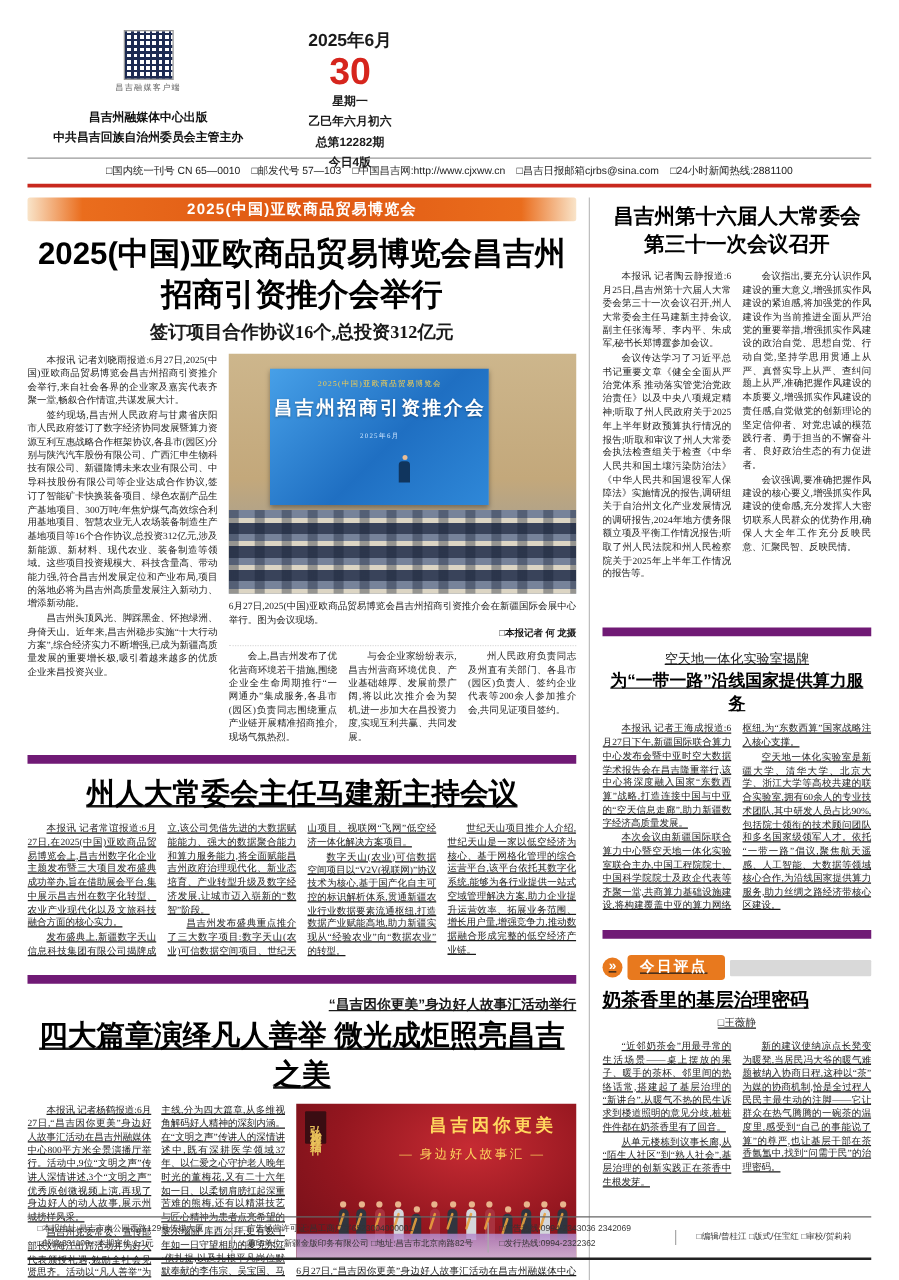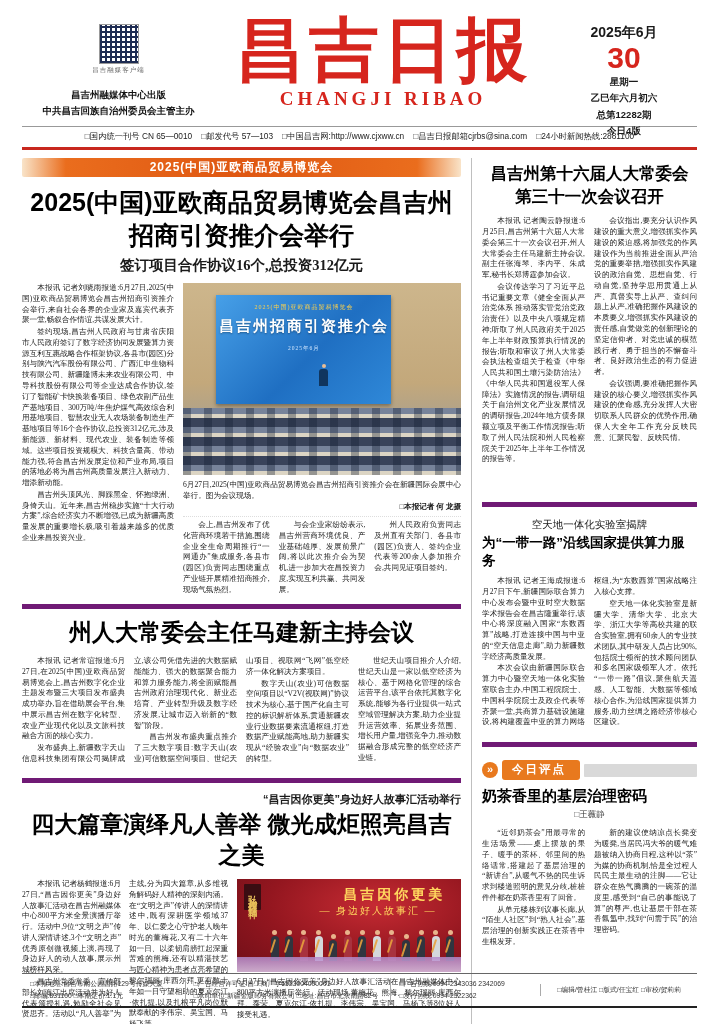--- a/index.html
+++ b/index.html
@@ -144,10 +144,6 @@
         <div>中共昌吉回族自治州委员会主管主办</div>
       </div>
     </div>
-    <div class="mh-center">
-      <div class="paper-title">昌吉日报</div>
-      <div class="paper-latin">CHANGJI RIBAO</div>
-    </div>
     <div class="mh-right">
       <div class="d-ym">2025年6月</div>
       <div class="d-day">30</div>

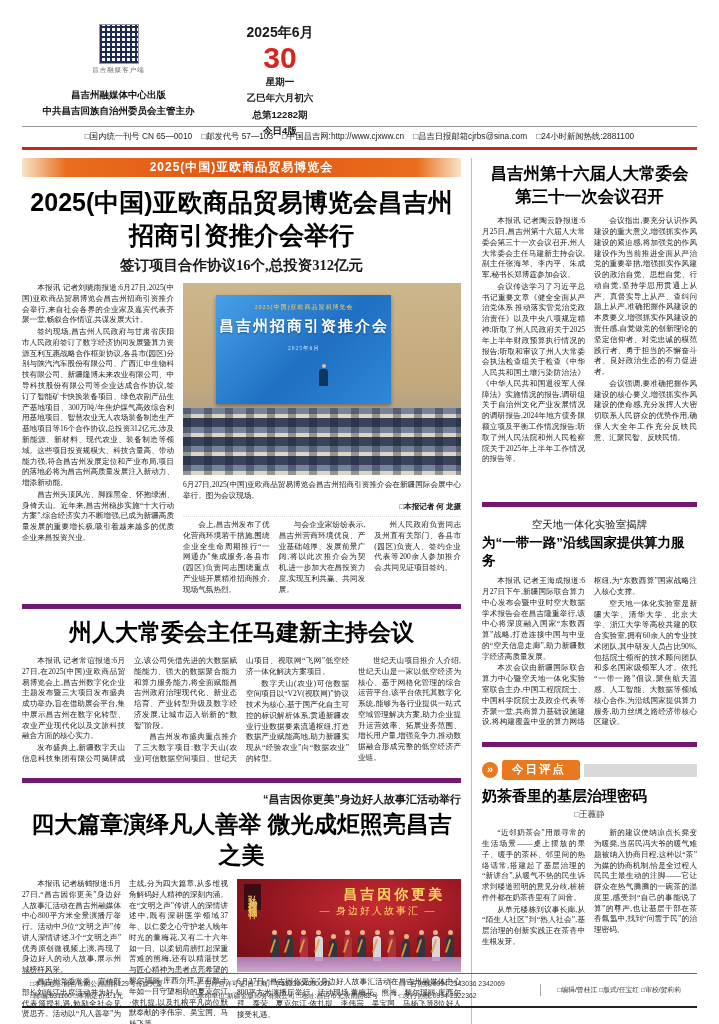--- a/index.html
+++ b/index.html
@@ -39,7 +39,7 @@
   .col-left { flex:1; padding-right:10px; min-width:0; }
   .col-right { width:226px; border-left:1px solid #bfbfbf; padding-left:10px; }
   p.body { font-size:7.6px; line-height:1.42; text-align:justify; text-indent:2em; margin-bottom:1px; color:#1c1c1c; }
-  .section { border-top:5px solid #701a75; margin-top:8px; padding-top:6px; }
+  .section { border-top:7px solid #701a75; margin-top:8px; padding-top:6px;text-decoration:underline; }
   
   .banner { height:19px; line-height:19px; text-align:center; color:#fff; font-weight:bold; font-size:12px;
             font-family:"Liberation Sans",sans-serif; letter-spacing:1px; border-radius:2px;

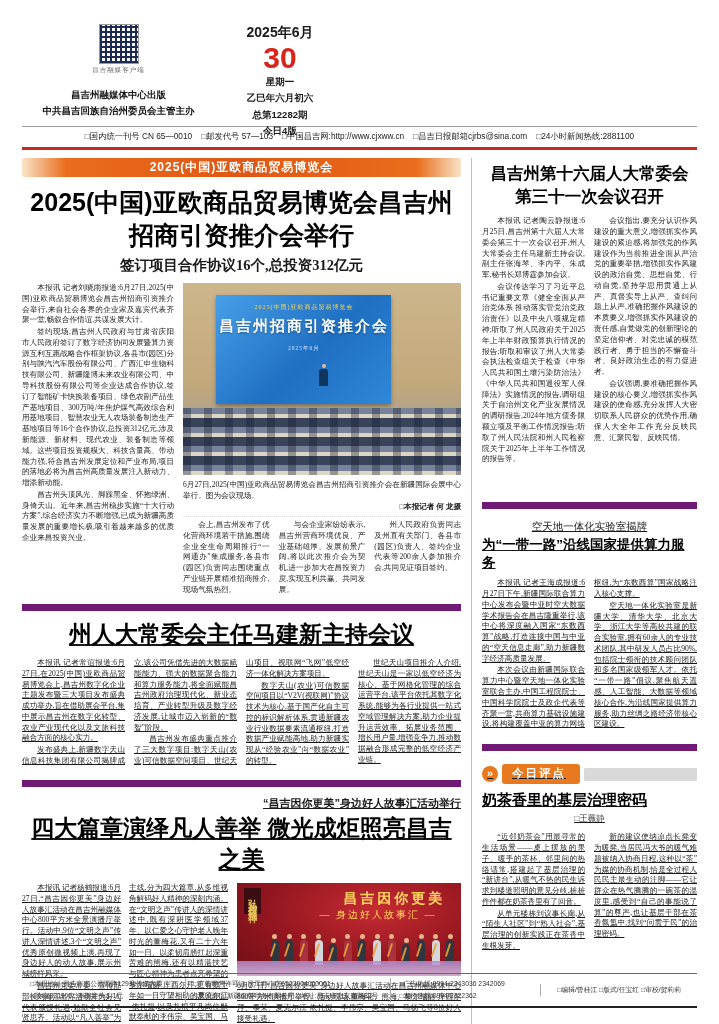--- a/index.html
+++ b/index.html
@@ -108,7 +108,7 @@
   .npc-cols { column-count:2; column-gap:9px; height:278px; overflow:hidden; }
   .cm-kicker { font-size:10.5px; text-align:center; margin:5px 0 2px; color:#222;
                font-family:"Liberation Sans",sans-serif; }
-  .cm-headline { font-size:13.5px; font-weight:900; margin-bottom:6px; color:#000;
+  .cm-headline { font-size:13.5px; font-weight:900; text-align:center; margin-bottom:6px; color:#000;
                  font-family:"Liberation Sans",sans-serif; }
   .cm-cols { column-count:2; column-gap:9px; height:158px; overflow:hidden; }
   .badge-row { display:flex; align-items:center; gap:4px; margin:7px 0 7px; }

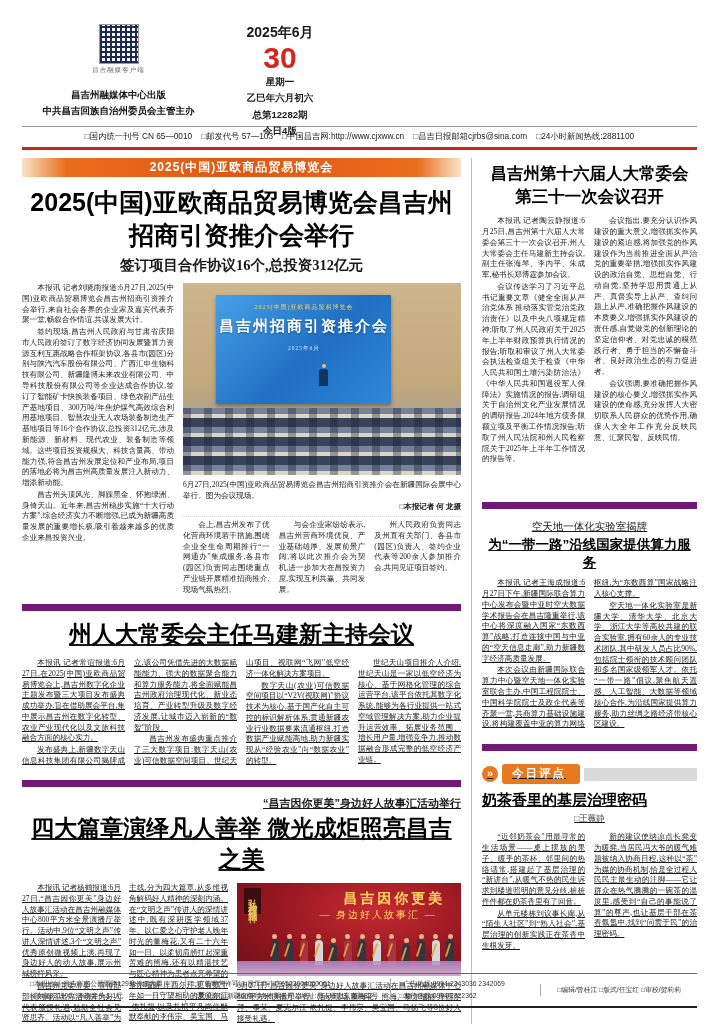--- a/index.html
+++ b/index.html
@@ -81,7 +81,7 @@
   .gp-row { display:flex; gap:9px; }
   .gp-left { width:206px; flex:none; column-count:2; column-gap:8px; height:208px; overflow:hidden; }
   .gp-right { flex:1; min-width:0; }
-  .photo2 { position:relative; height:93px; overflow:hidden;
+  .photo2 { position:relative; height:124px; overflow:hidden;
             background:radial-gradient(ellipse at 62% 28%, #c62b33 0%, #93161f 55%, #6d0f18 100%); }
   .p2-floor { position:absolute; bottom:0; left:0; width:100%; height:16%;
               background:linear-gradient(180deg,#b287c9,#dcc6ea); opacity:.85; }

